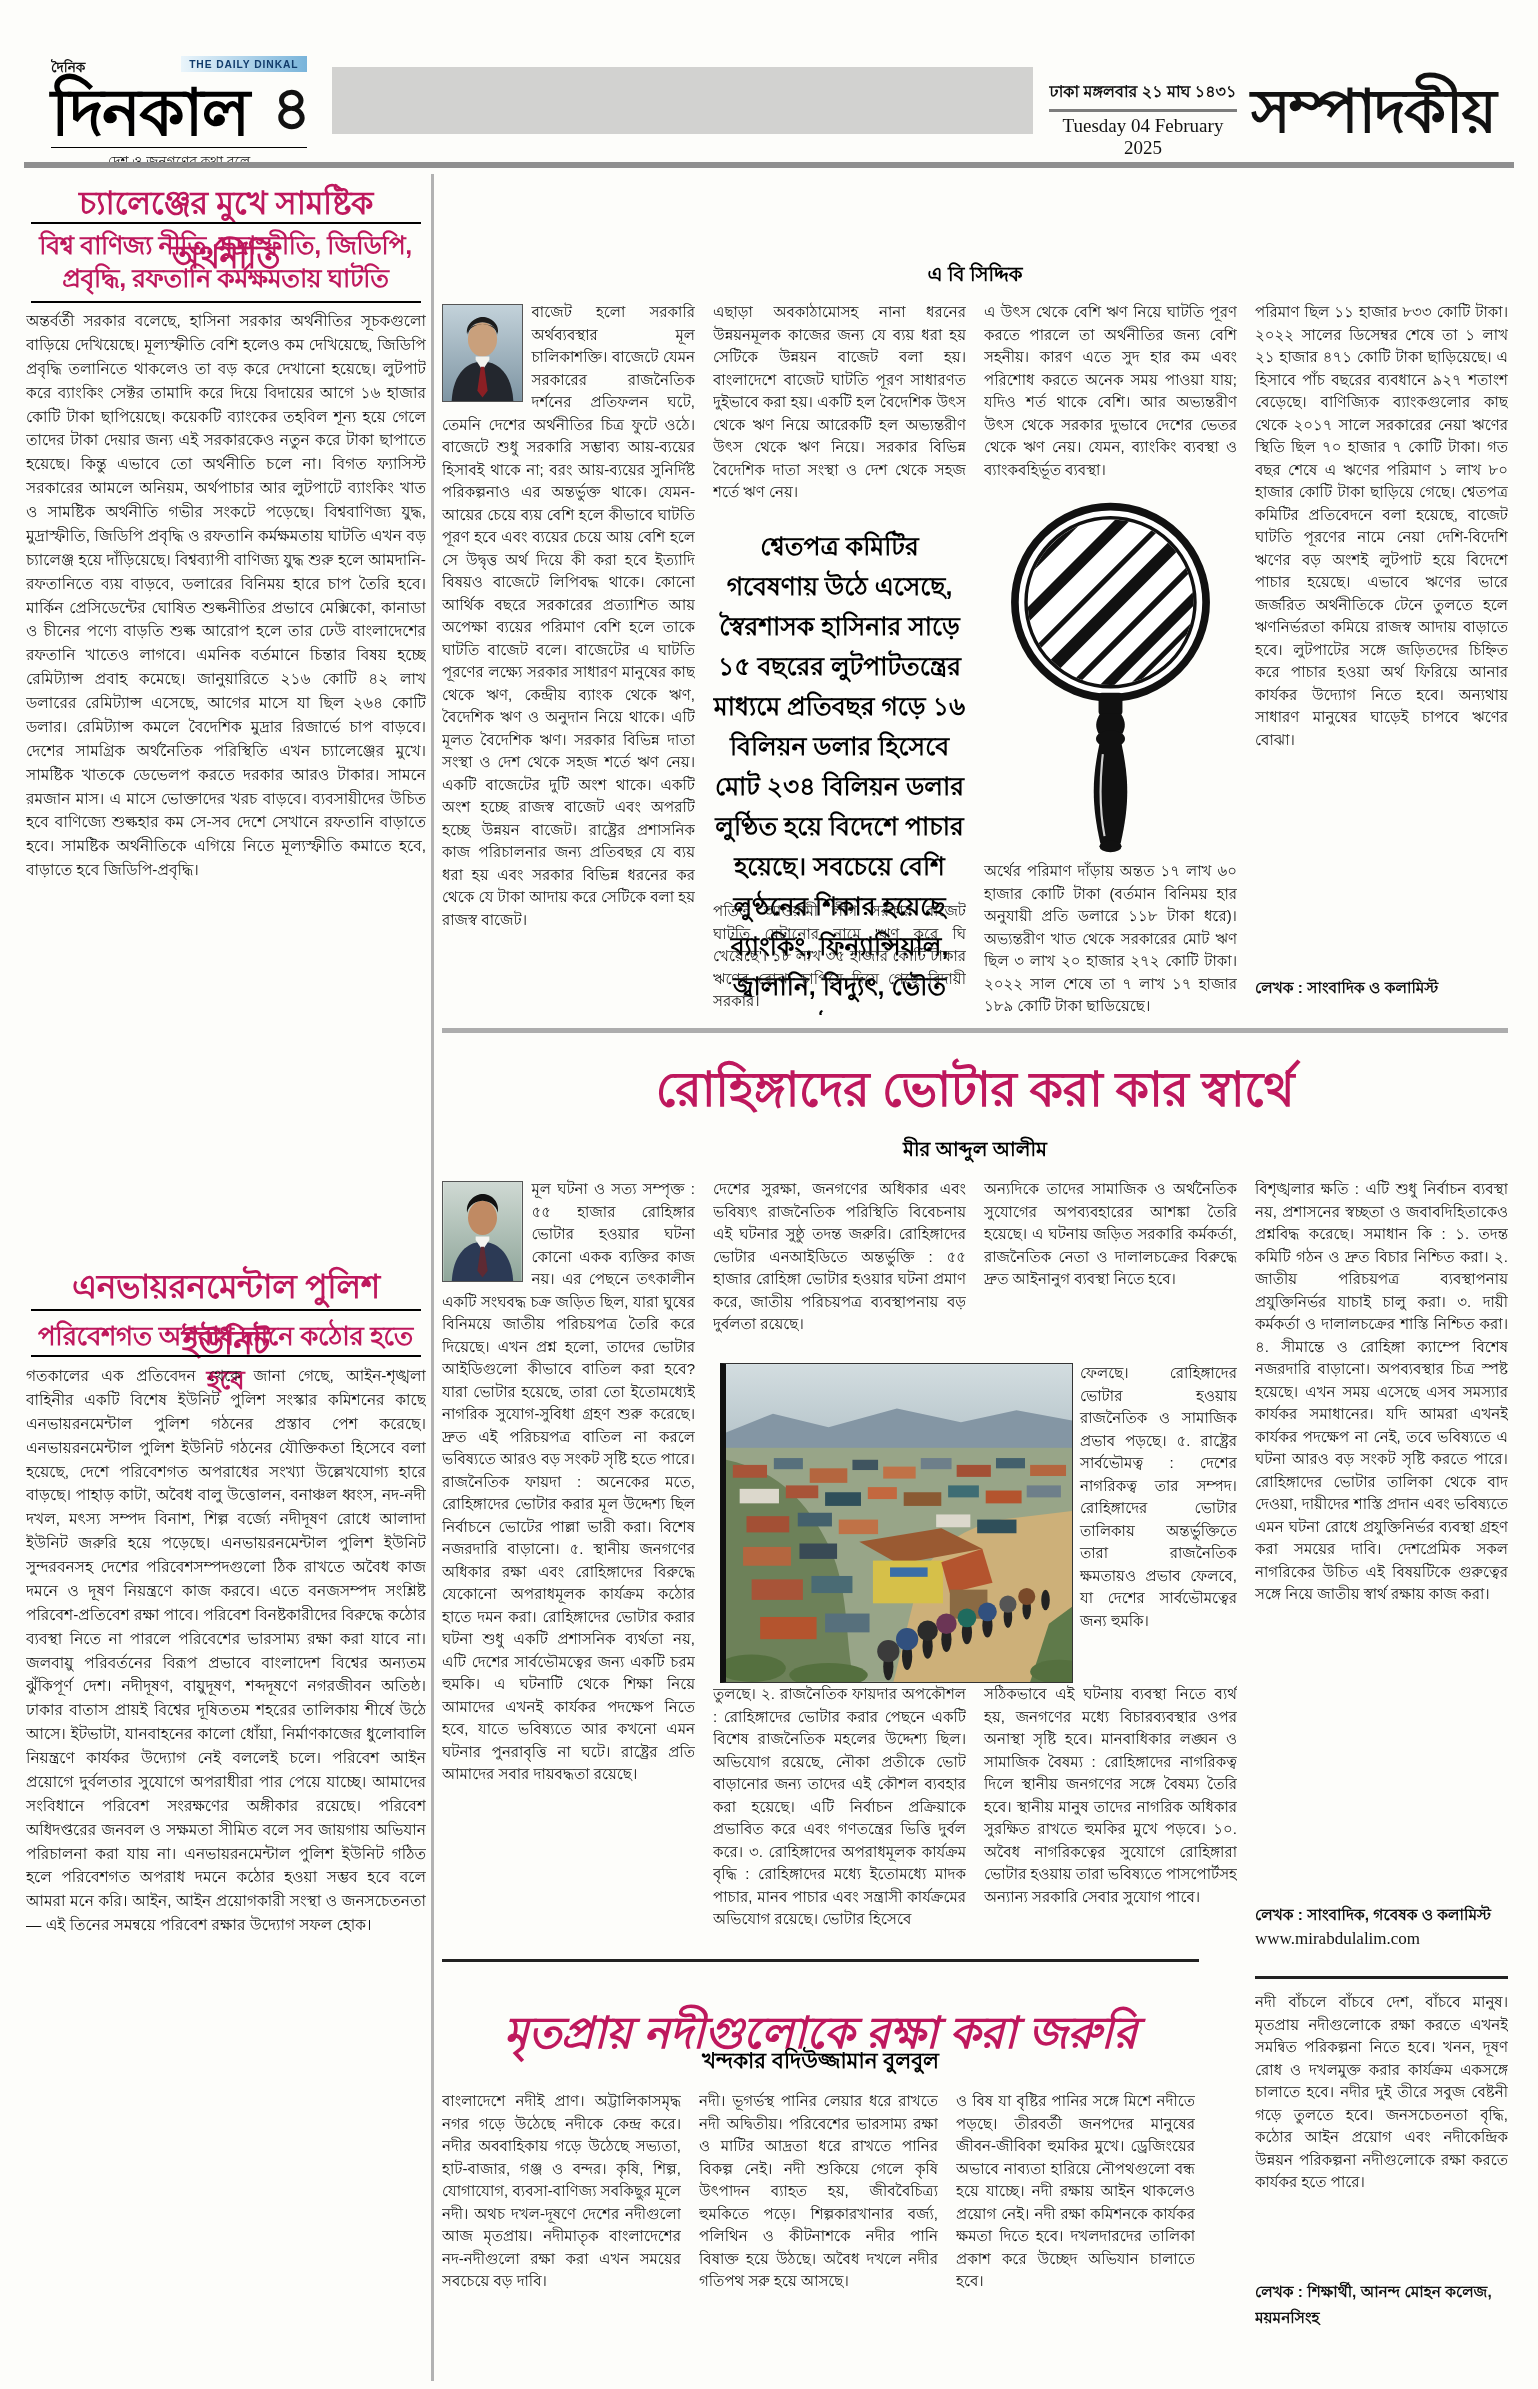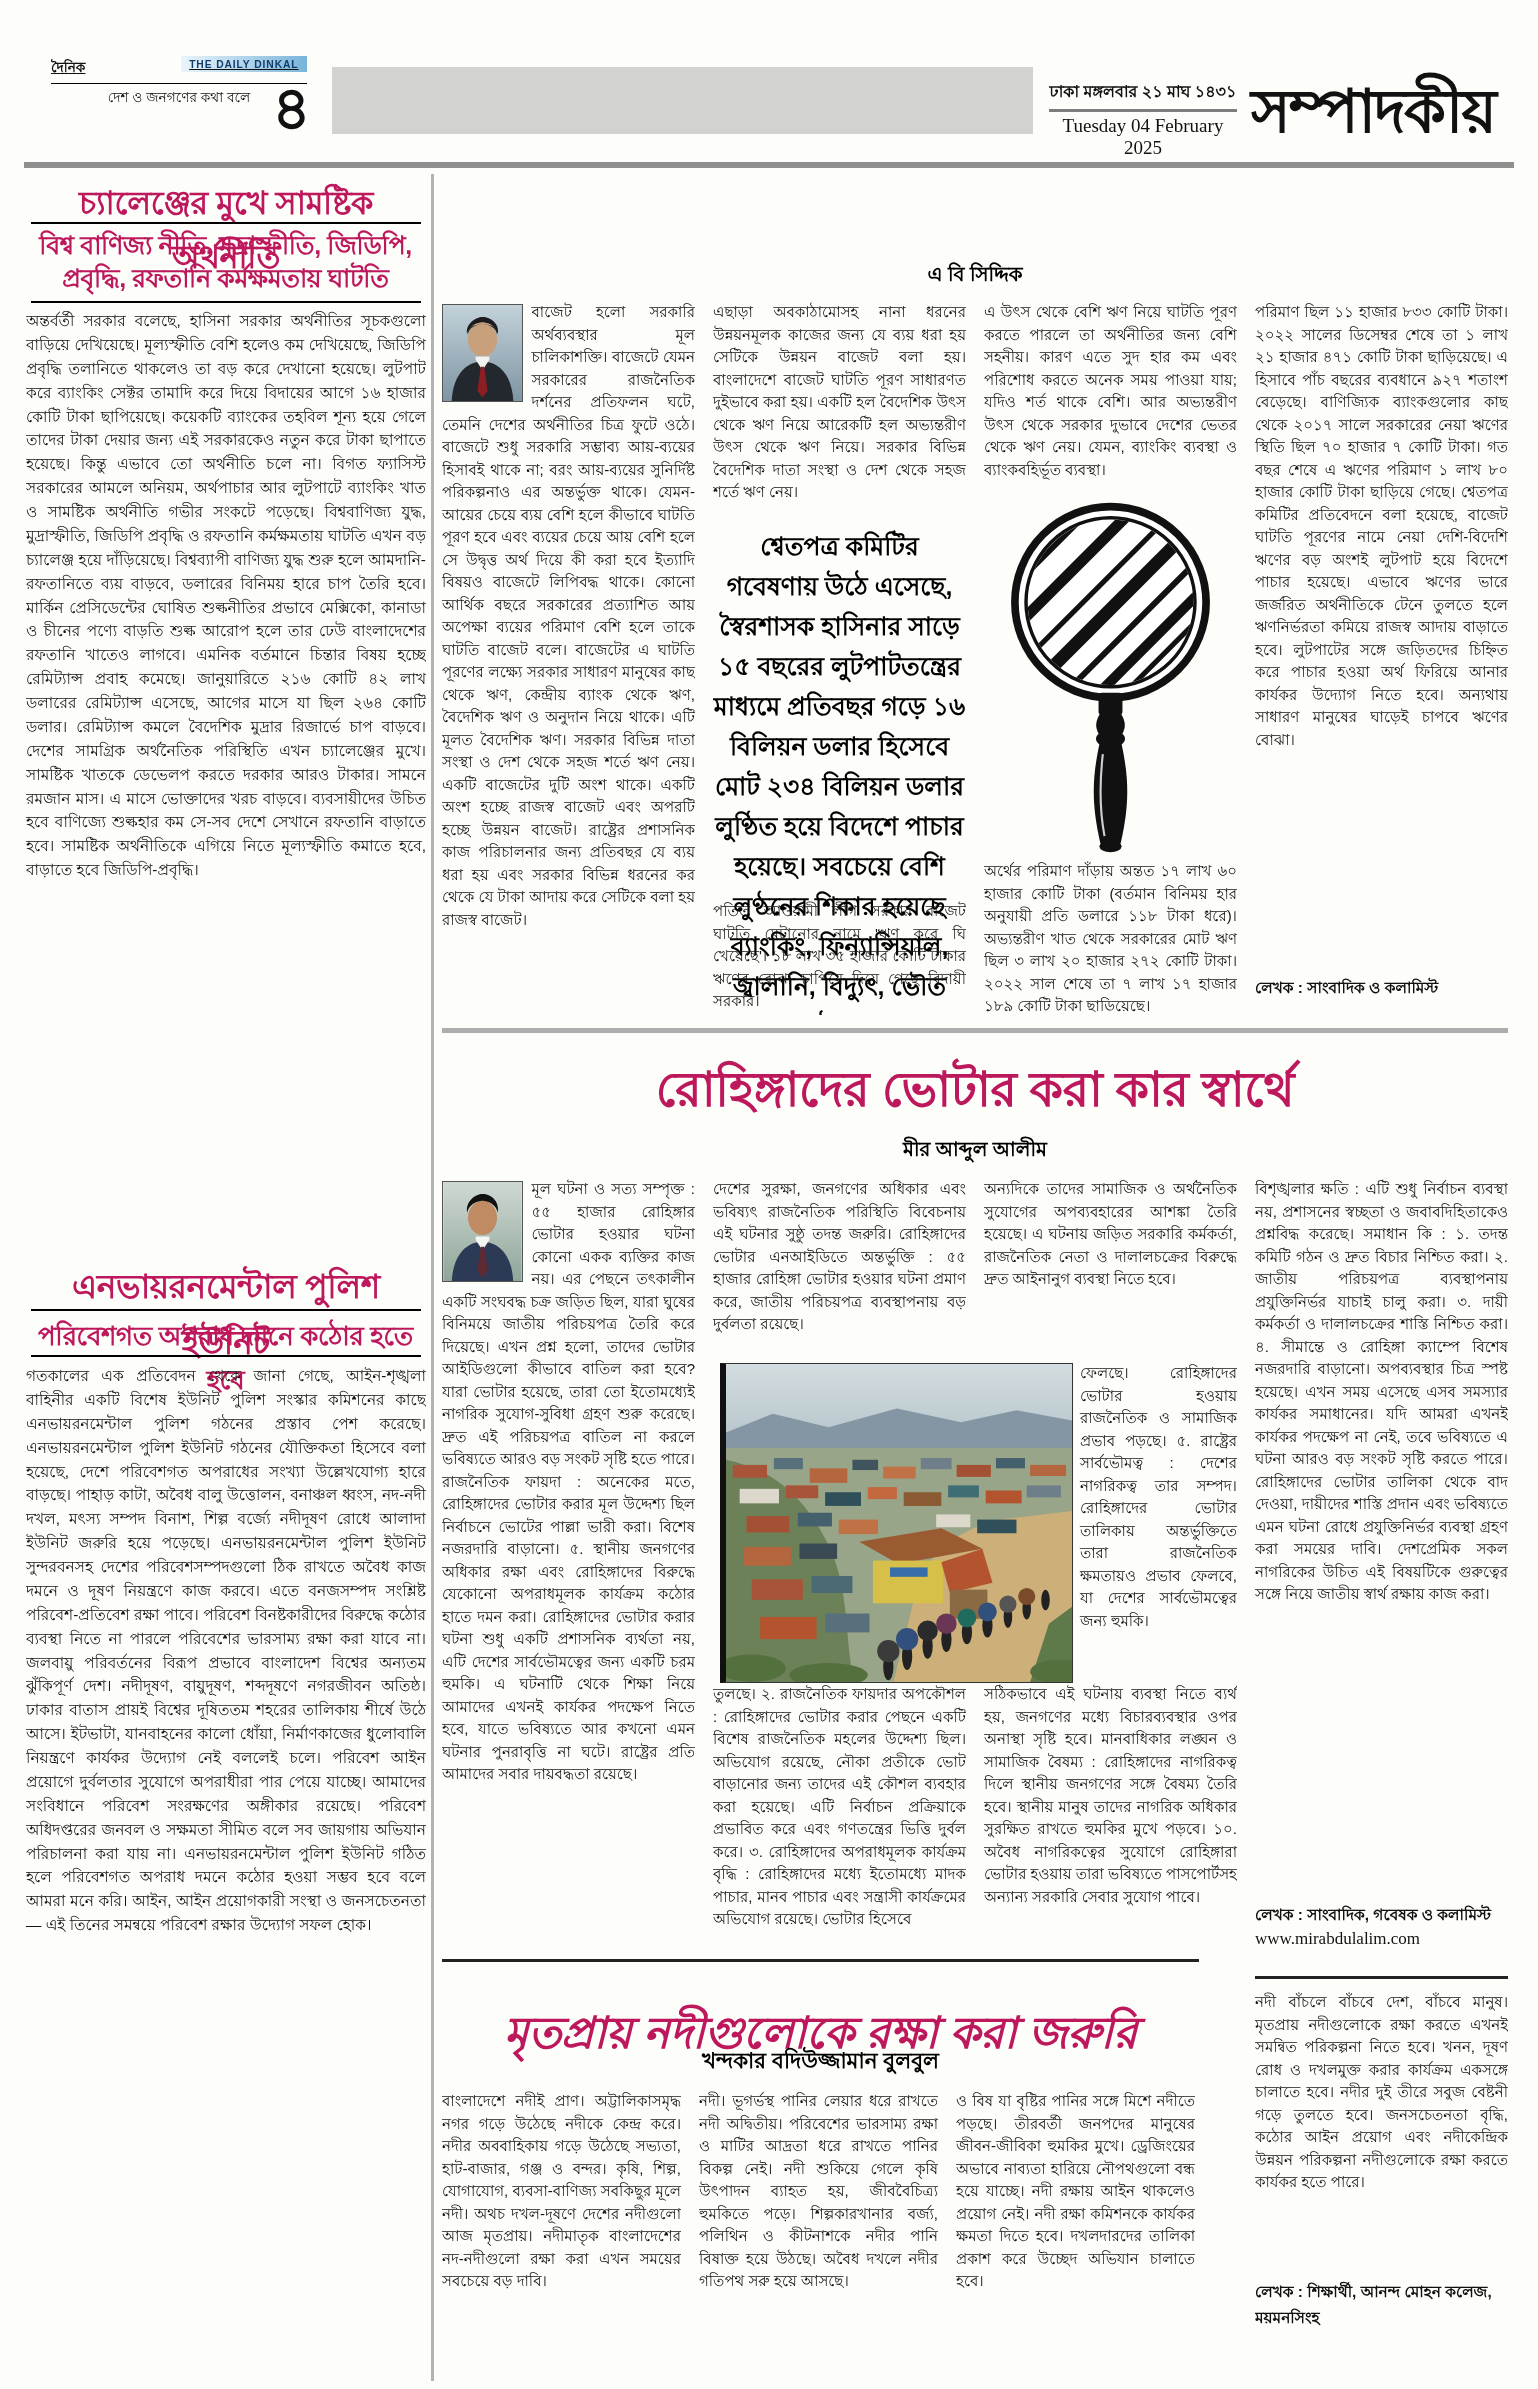--- a/index.html
+++ b/index.html
@@ -25,7 +25,7 @@
 <div class="page">
 
   <div class="abs" style="left:51px;top:56px;width:256px;">
-    <div style="display:flex;justify-content:space-between;align-items:flex-start;text-decoration:underline;">
+    <div style="display:flex;justify-content:space-between;align-items:flex-start;">
       <span style="font-size:13.7px;font-weight:bold;">দৈনিক</span>
       <span style="font-size:10.3px;font-weight:bold;color:#123c6b;background:linear-gradient(90deg,#eaf5fb,#79b4da);padding:2.6px 8.5px;letter-spacing:0.9px;">THE DAILY DINKAL</span>
     </div>

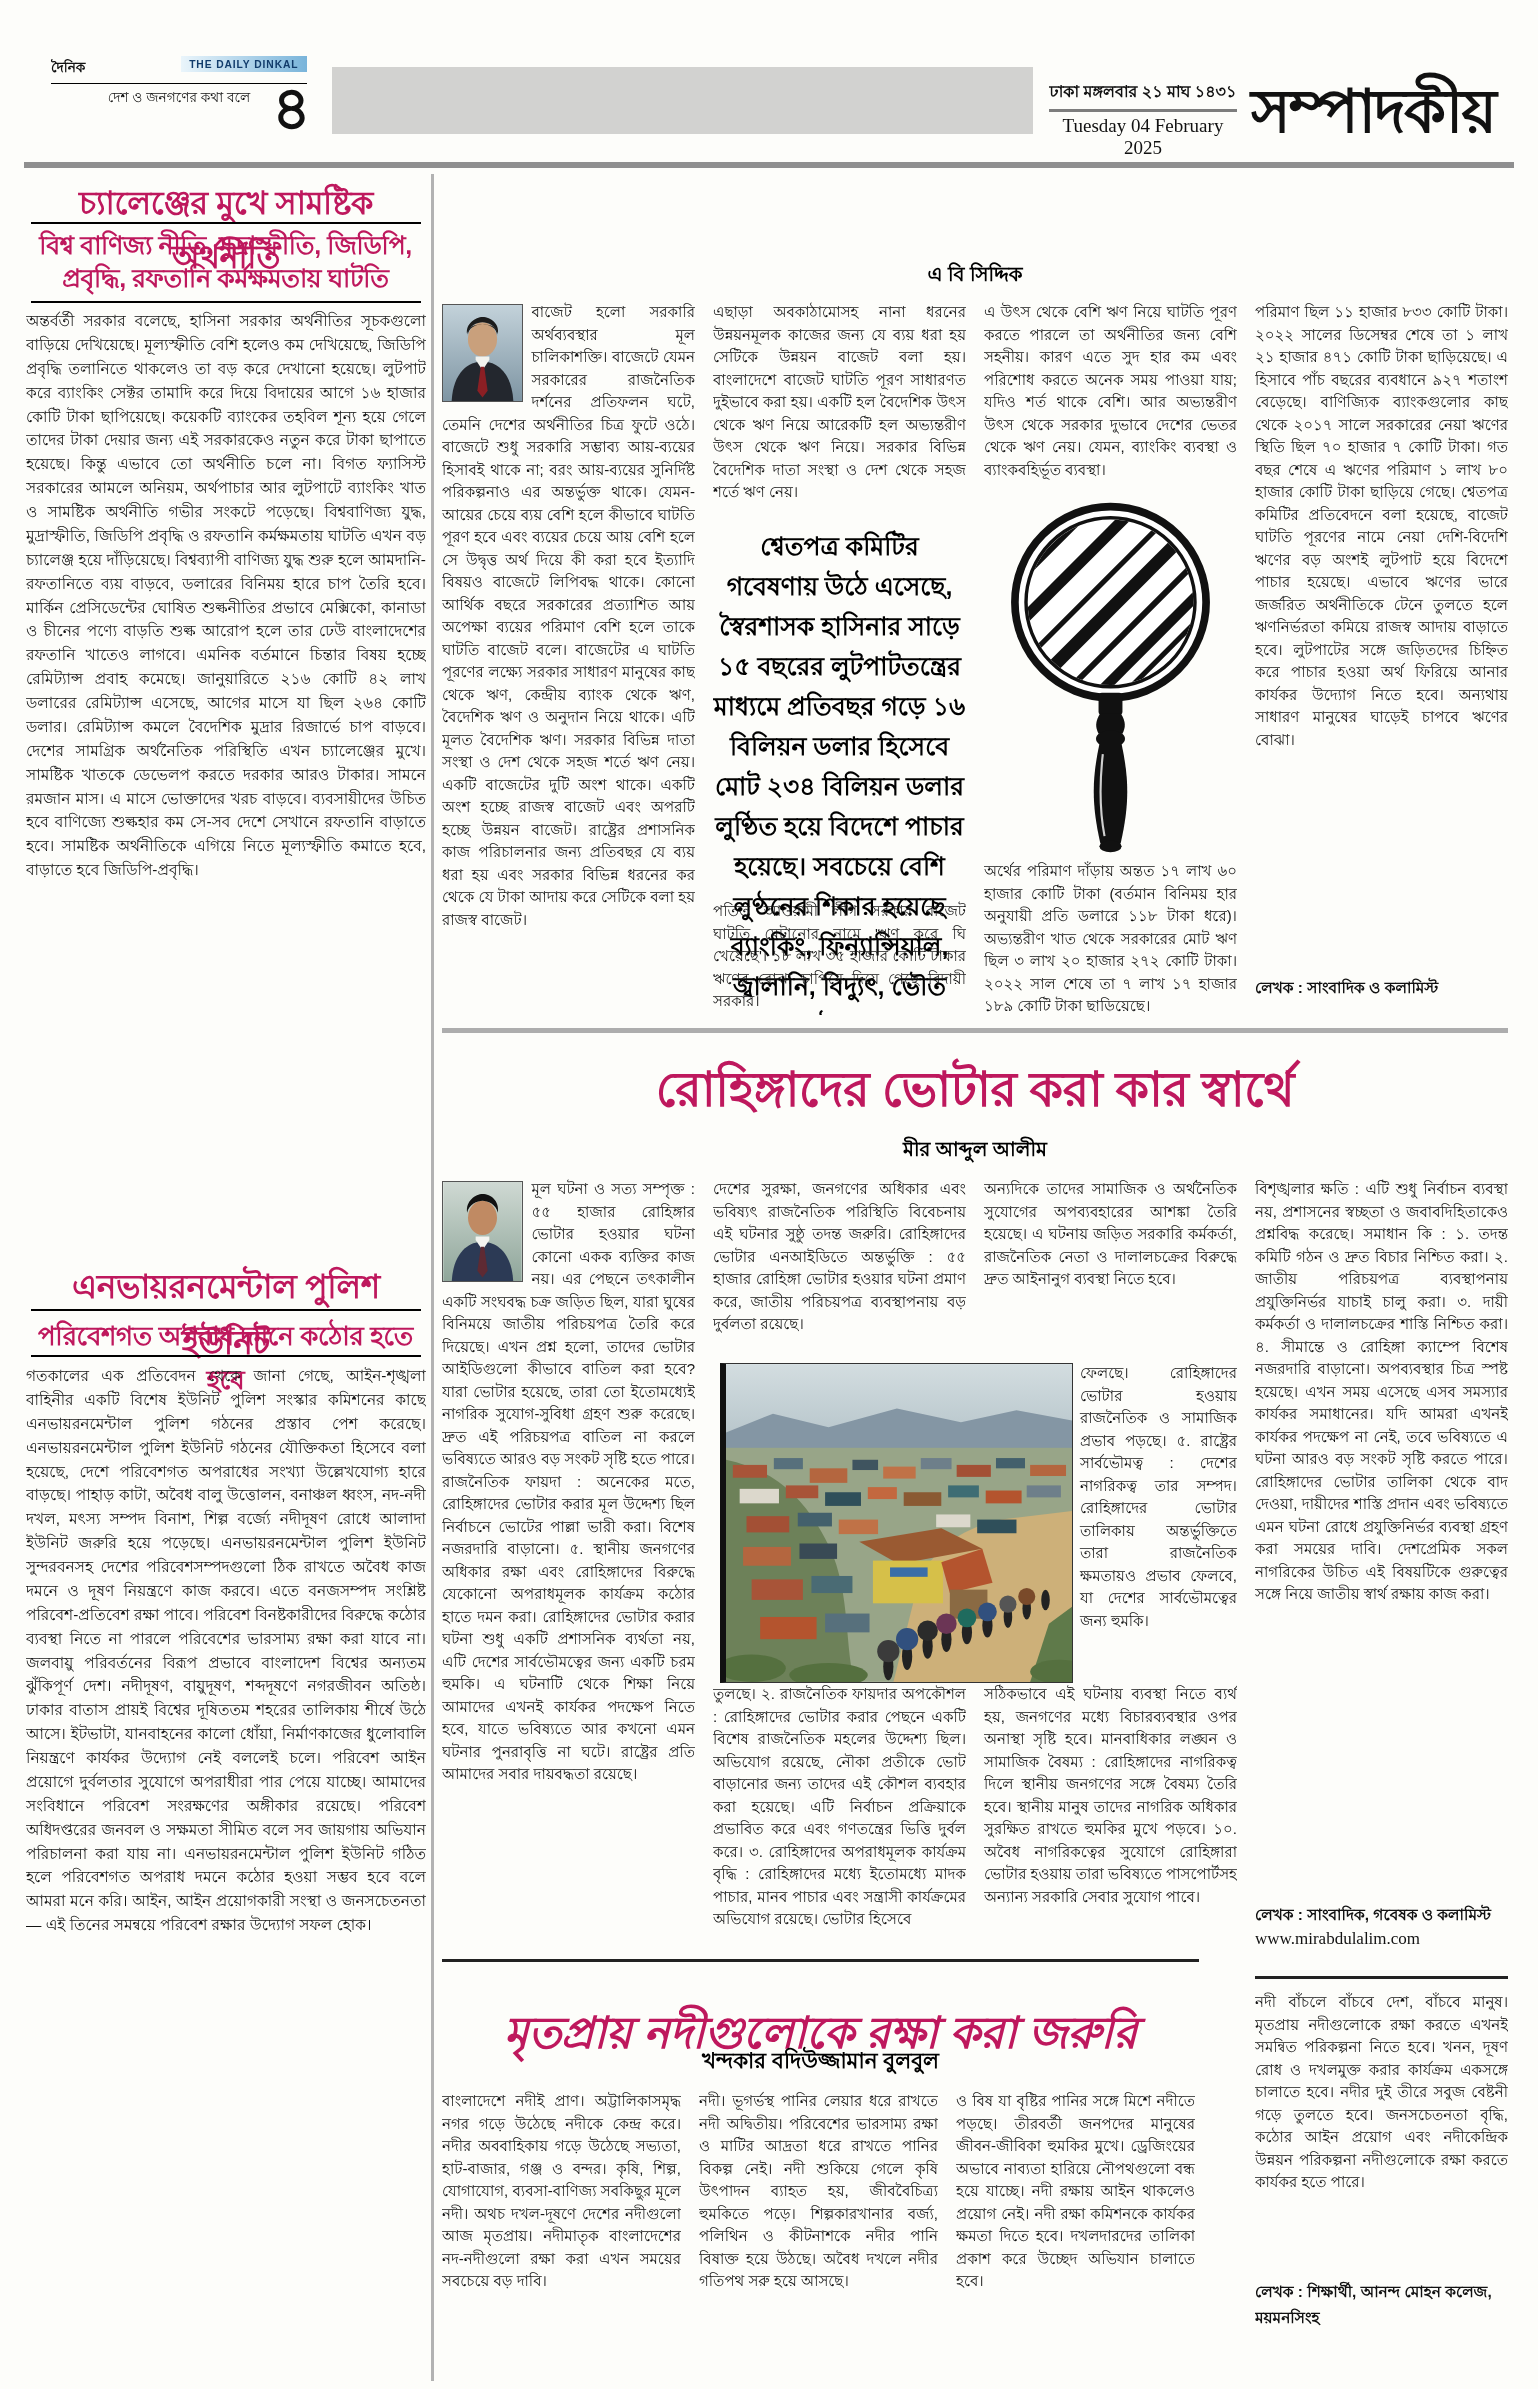--- a/index.html
+++ b/index.html
@@ -29,6 +29,7 @@
       <span style="font-size:13.7px;font-weight:bold;">দৈনিক</span>
       <span style="font-size:10.3px;font-weight:bold;color:#123c6b;background:linear-gradient(90deg,#eaf5fb,#79b4da);padding:2.6px 8.5px;letter-spacing:0.9px;">THE DAILY DINKAL</span>
     </div>
+    <div style="font-size:65px;font-weight:bold;letter-spacing:-1.7px;line-height:0.95;margin-top:1.7px;color:#000;">দিনকাল</div>
     <div class="ctr" style="font-size:13.7px;margin-top:3.4px;border-top:0.9px solid #000;padding-top:1.7px;">দেশ ও জনগণের কথা বলে</div>
   </div>
   <div class="abs" style="left:272px;top:62px;font-size:60px;font-weight:bold;">৪</div>

